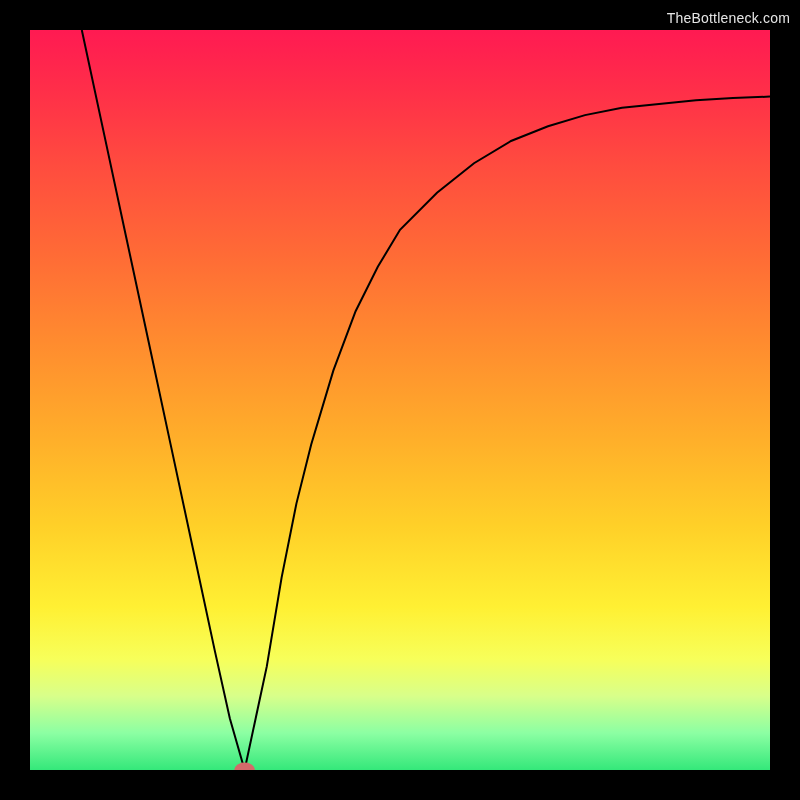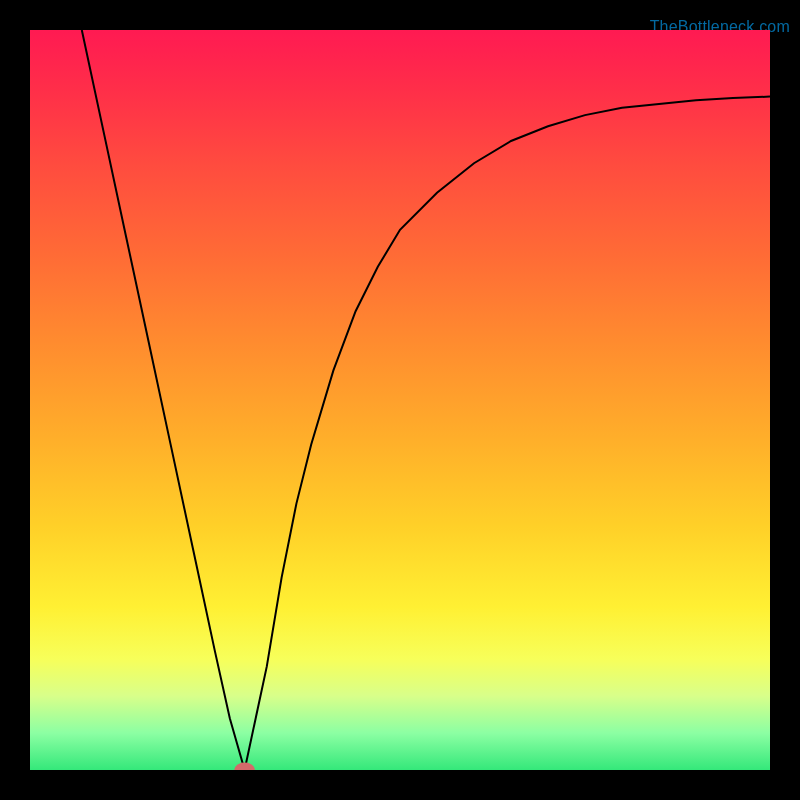--- a/index.html
+++ b/index.html
@@ -46,10 +46,10 @@
   }
   .watermark {
     position: absolute;
-    top: 18px;
+    top: 10px;
     right: 10px;
-    color: #0369a1;
-    font-size: 16px;
+    color: #e5e5e5;
+    font-size: 14px;
     font-weight: 500;
     letter-spacing: 0.2px;
     user-select: none;

